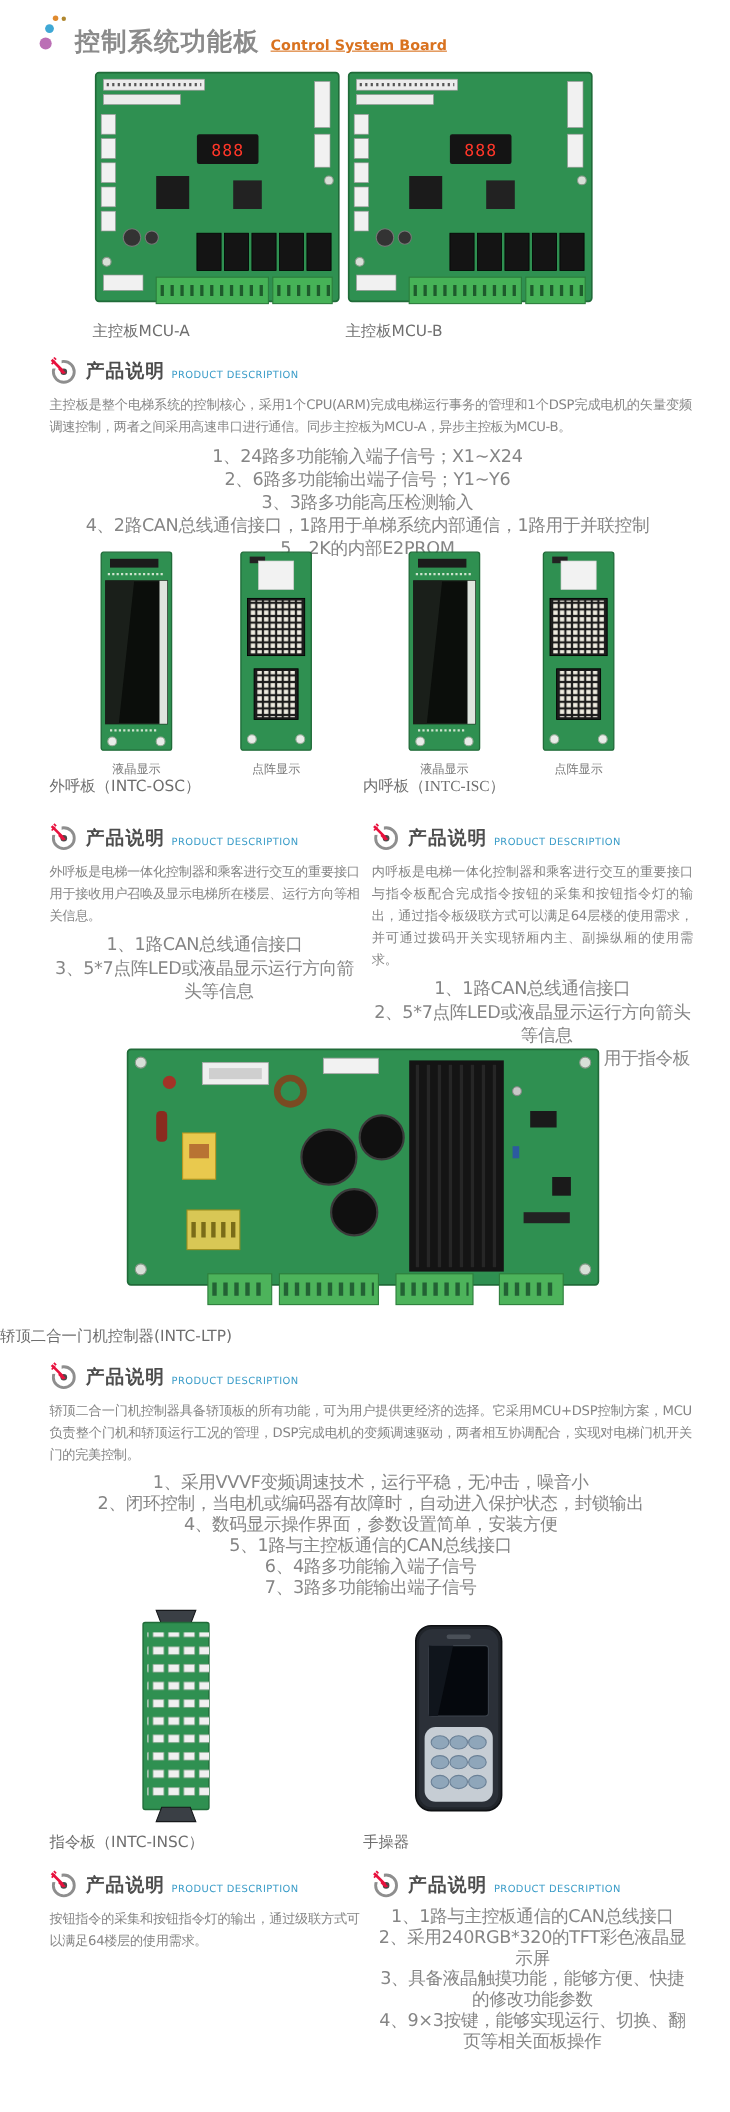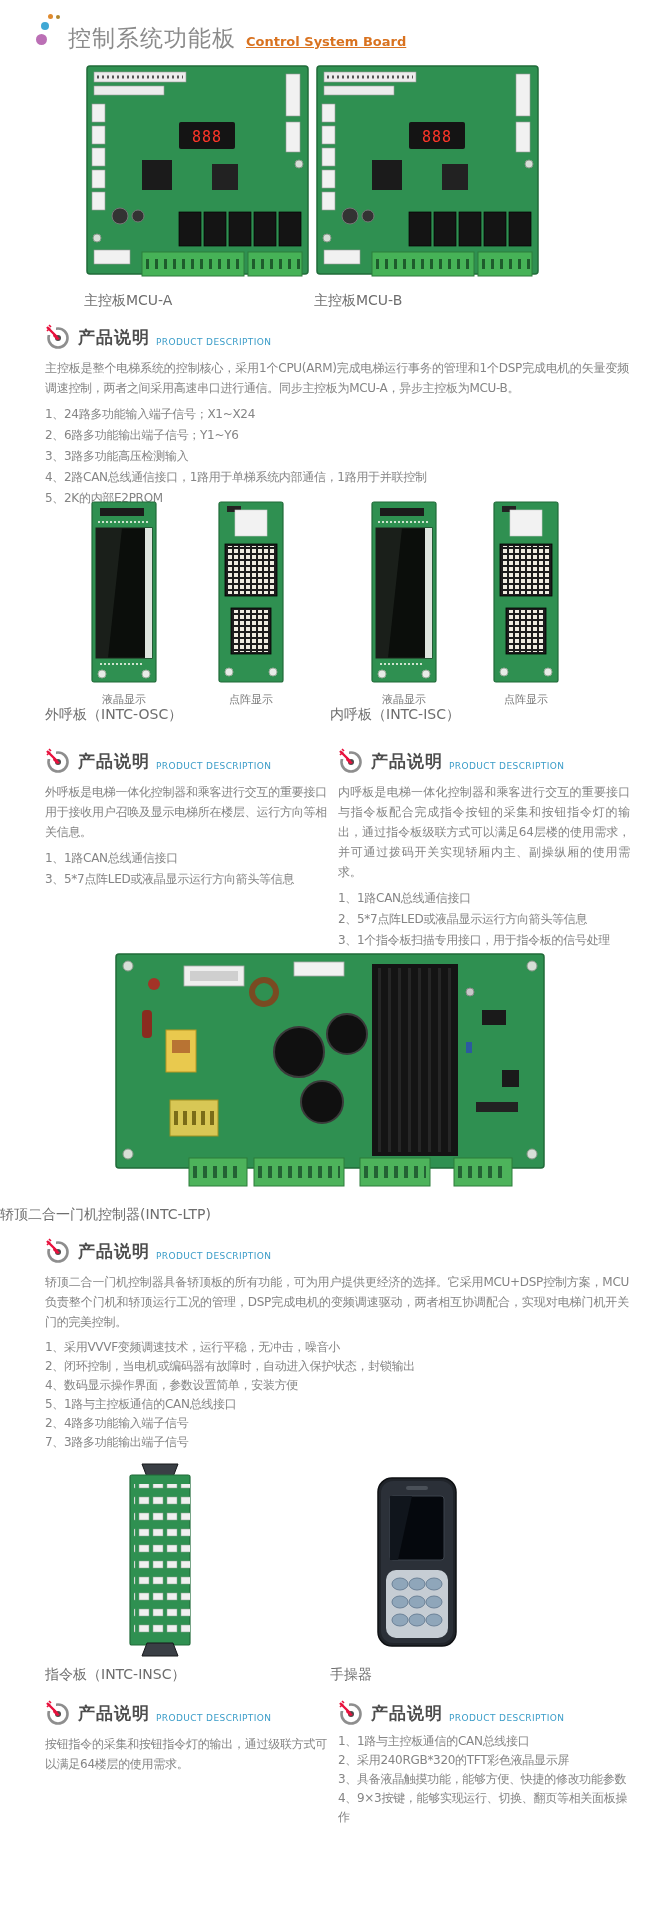--- a/index.html
+++ b/index.html
@@ -19,7 +19,7 @@
   .dot-o2 { width:4px; height:4px; left:20px; top:3px; background:#b0872e; }
   .dot-b  { width:8px; height:8px; left:5px;  top:10px; background:#3fa8d5; }
   .dot-p  { width:11px; height:11px; left:0px; top:22px; background:#bb6fb5; }
-  .hdr-title { font-size:23px; font-weight:normal; color:#8b8b8b; letter-spacing:1px; line-height:1; margin-left:6px; }
+  .hdr-title { font-size:23px; font-weight:bold; color:#8b8b8b; letter-spacing:1px; line-height:1; margin-left:6px; }
   .hdr-sub { font-size:13px; font-weight:bold; color:#d9721f; margin-left:10px; margin-bottom:2px; line-height:1;text-decoration:underline; }
 
   

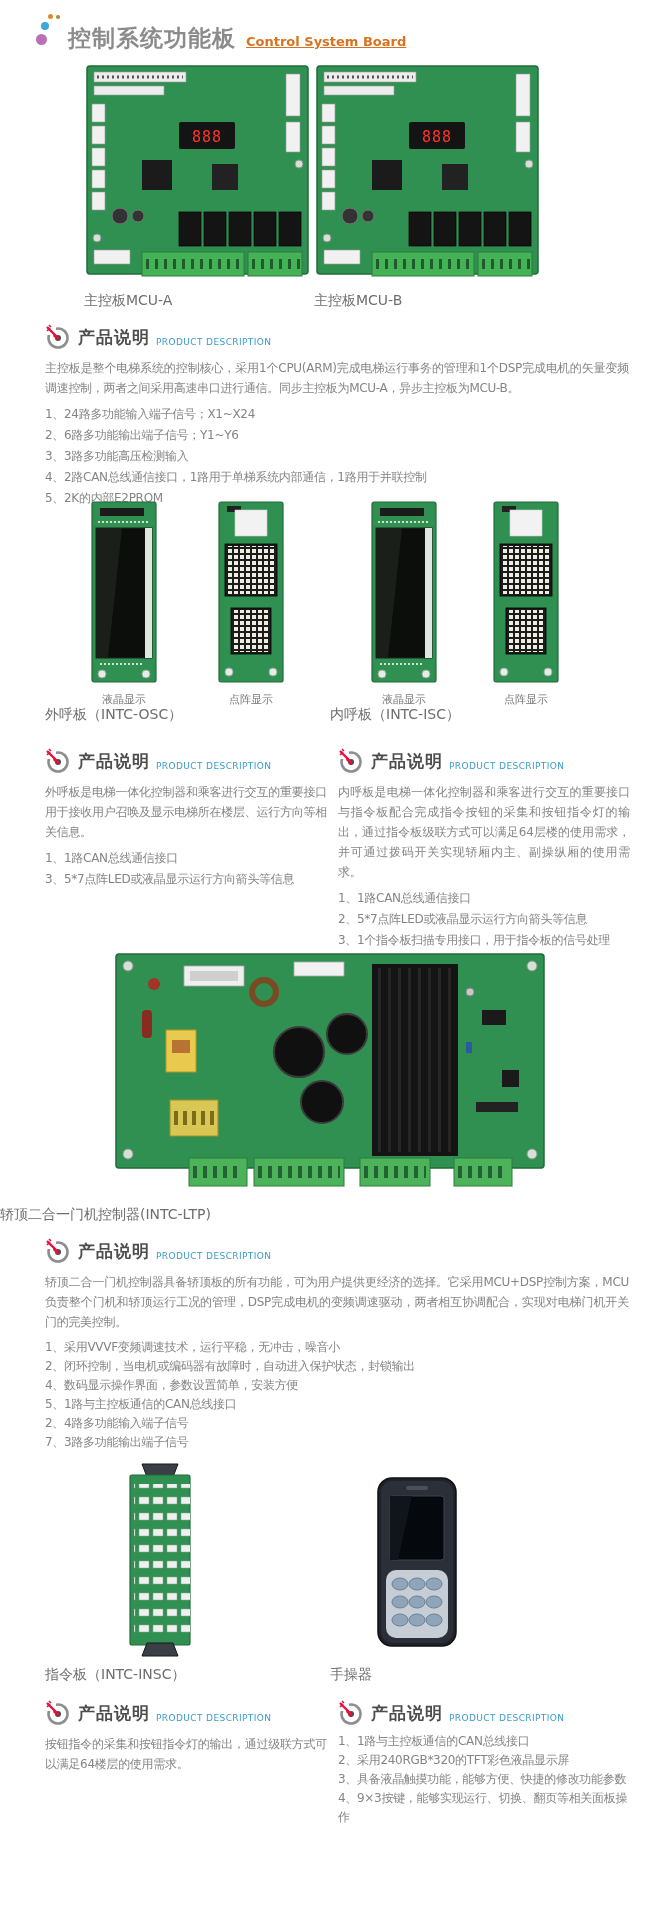--- a/index.html
+++ b/index.html
@@ -29,7 +29,7 @@
 
   .para { font-size:12px; line-height:20px; color:#858585; letter-spacing:-0.3px; margin-top:8px; text-align:justify; }
   .plist { margin-top:6px; }
-  .plist > div { font-size:12px; line-height:21px; color:#858585; letter-spacing:-0.3px; }
+  .plist > div { font-size:16px; line-height:21px; color:#858585; letter-spacing:-0.3px;text-align:center; }
   .hang > div { padding-left:26px; text-indent:-26px; }
 
   .cap { font-size:14px; color:#6e6e6e; }

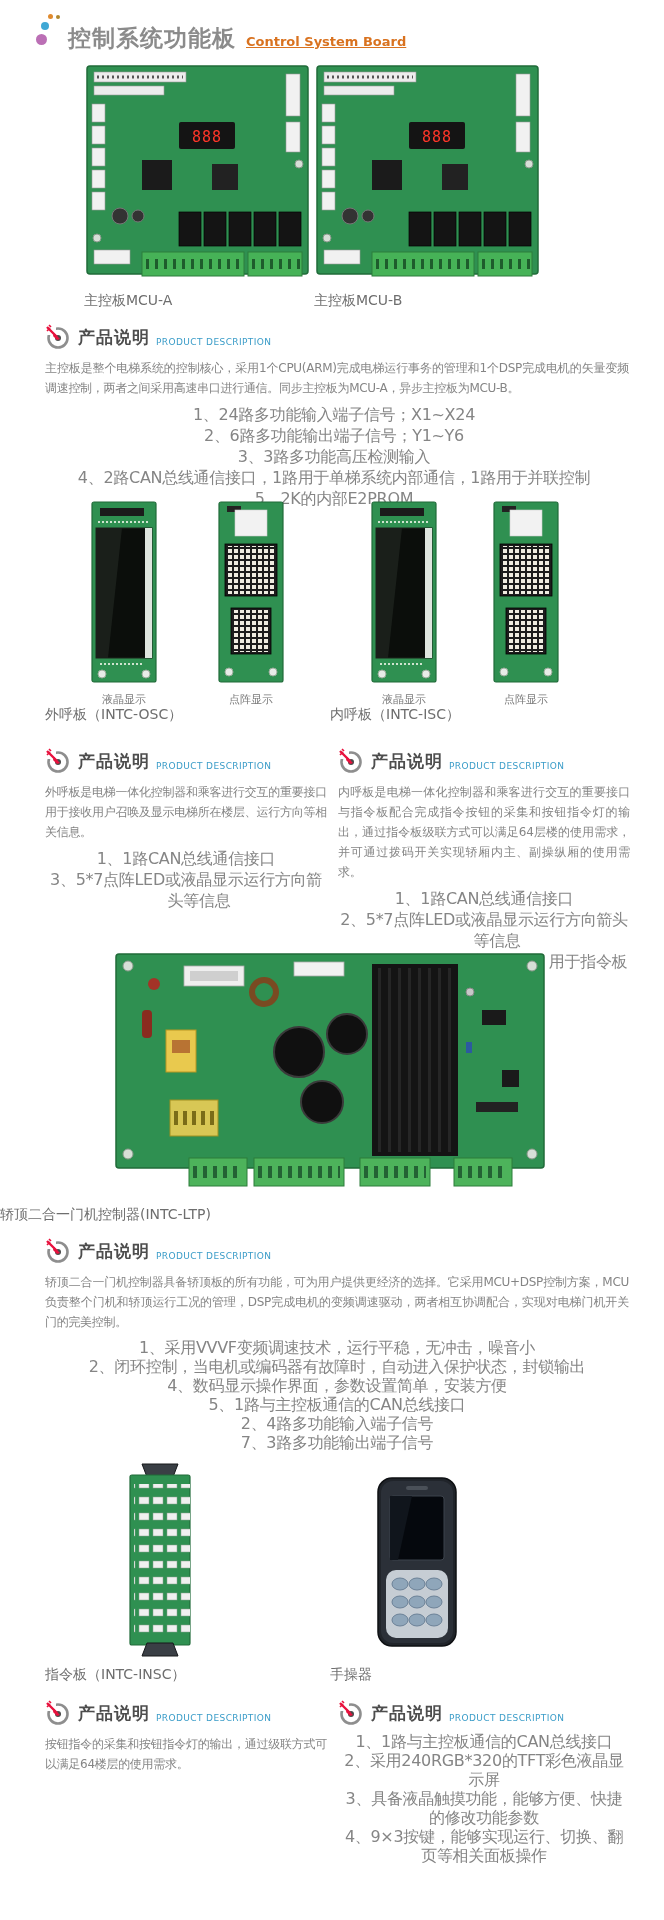--- a/index.html
+++ b/index.html
@@ -228,7 +228,7 @@
 </figure>
 
 <div class="abs cap row-callnames" style="left:45px;width:290px;">外呼板（INTC-OSC）</div>
-<div class="abs cap row-callnames" style="left:330px;width:290px;">内呼板（INTC-ISC）</div>
+<div class="abs cap row-callnames" style="left:330px;width:290px;font-family:Liberation Serif, serif;">内呼板（INTC-ISC）</div>
 
 <div class="abs pd2l">
   <div class="pd-header">

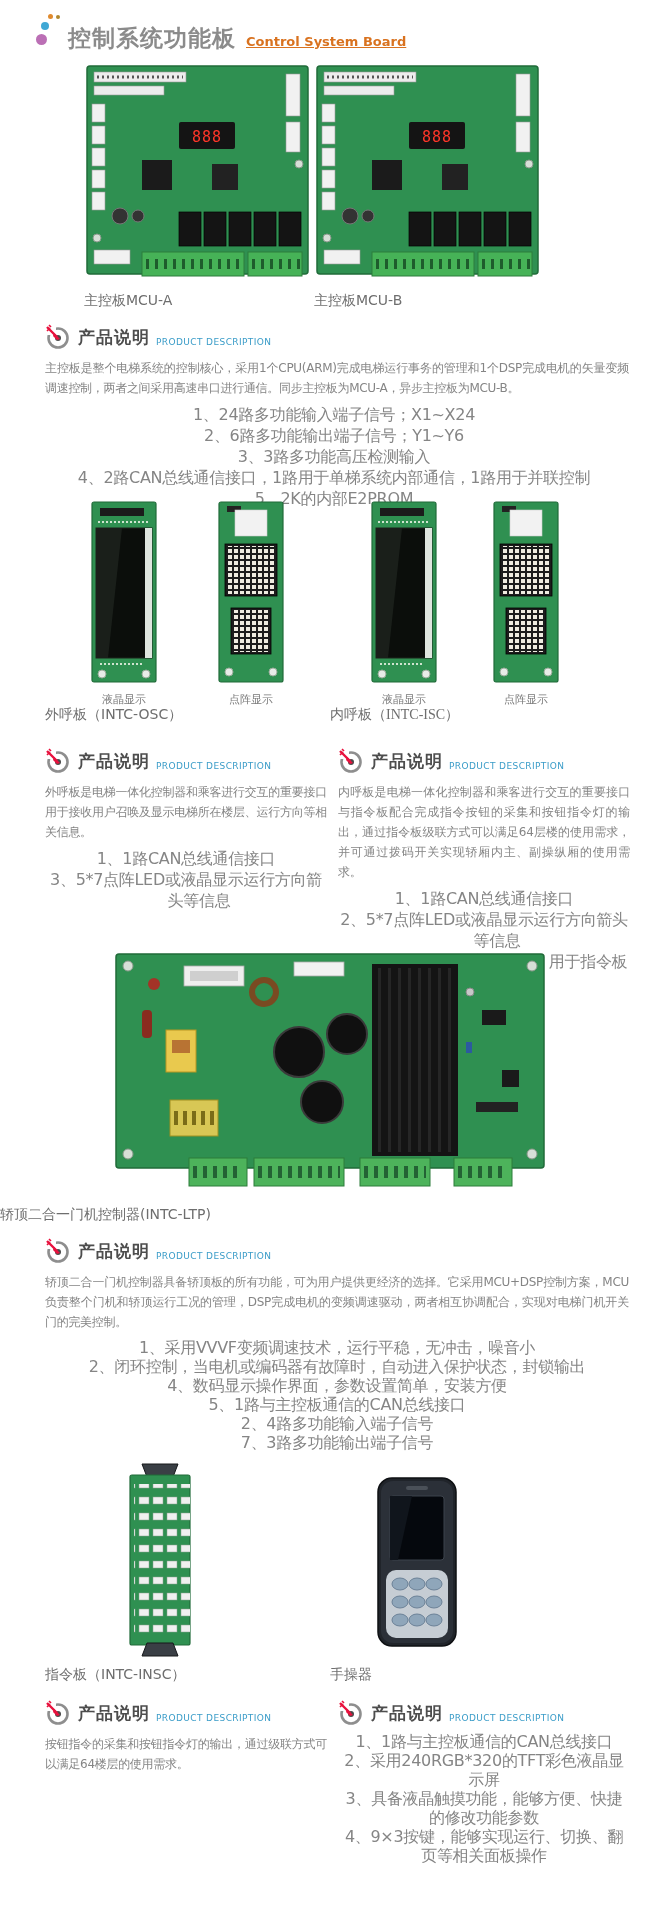--- a/index.html
+++ b/index.html
@@ -339,7 +339,7 @@
     <div>2、闭环控制，当电机或编码器有故障时，自动进入保护状态，封锁输出</div>
     <div>4、数码显示操作界面，参数设置简单，安装方便</div>
     <div>5、1路与主控板通信的CAN总线接口</div>
-    <div>2、4路多功能输入端子信号</div>
+    <div>6、4路多功能输入端子信号</div>
     <div>7、3路多功能输出端子信号</div>
   </div>
 </div>

